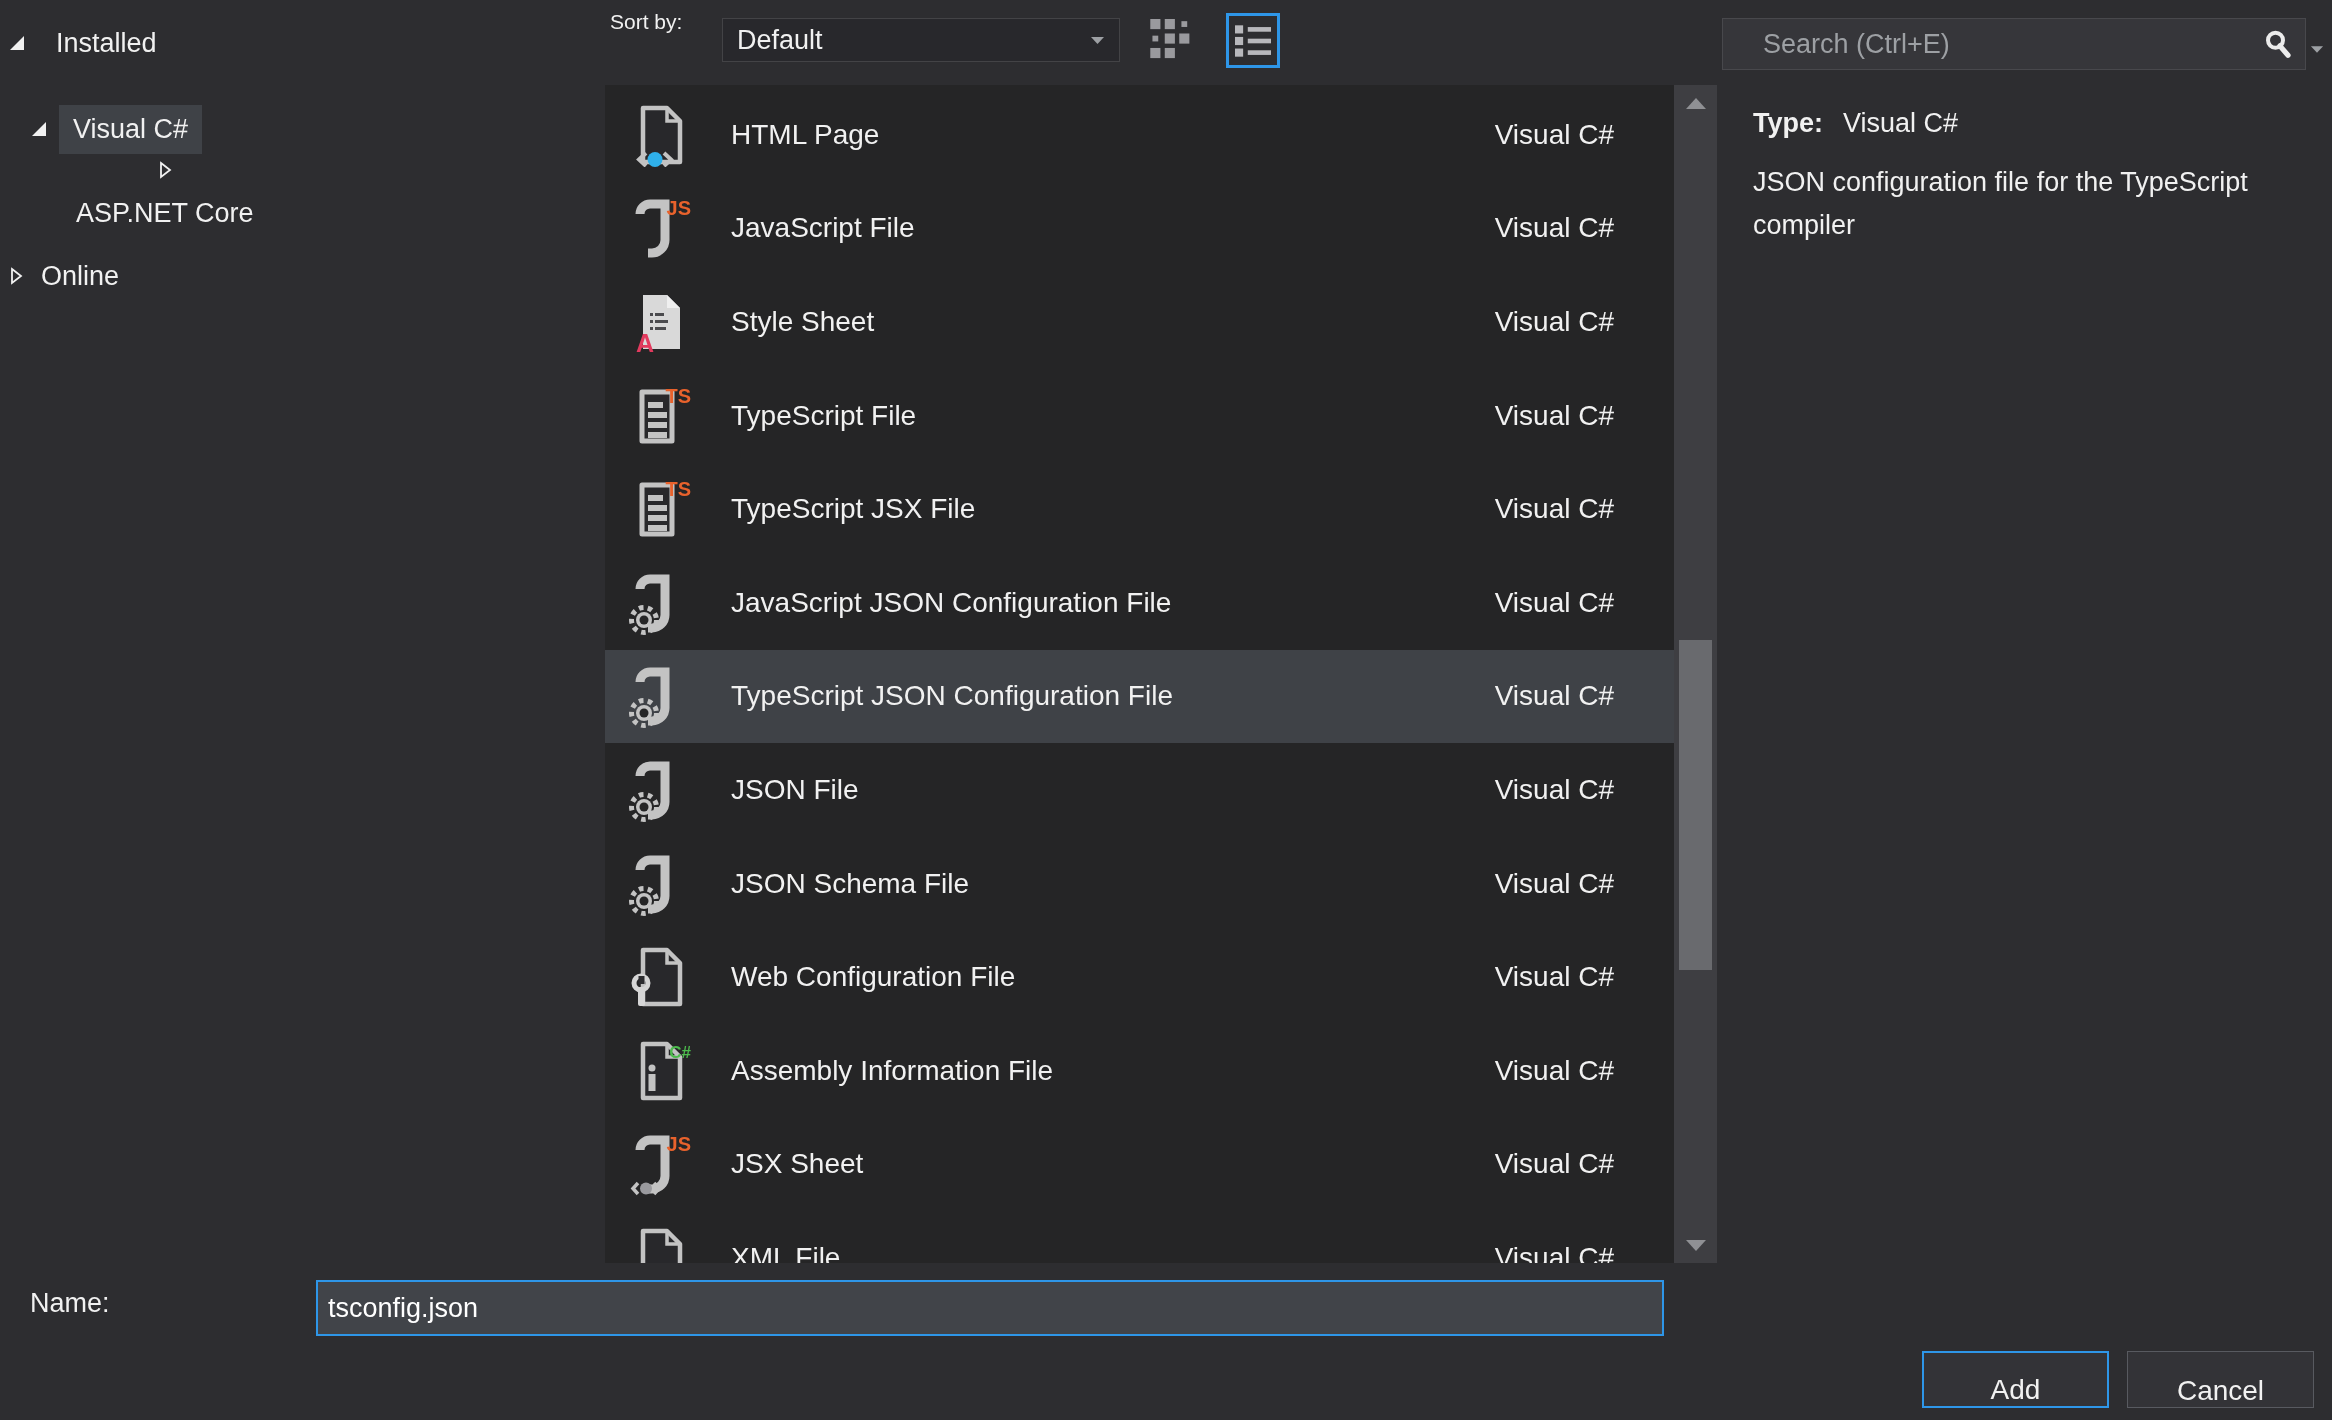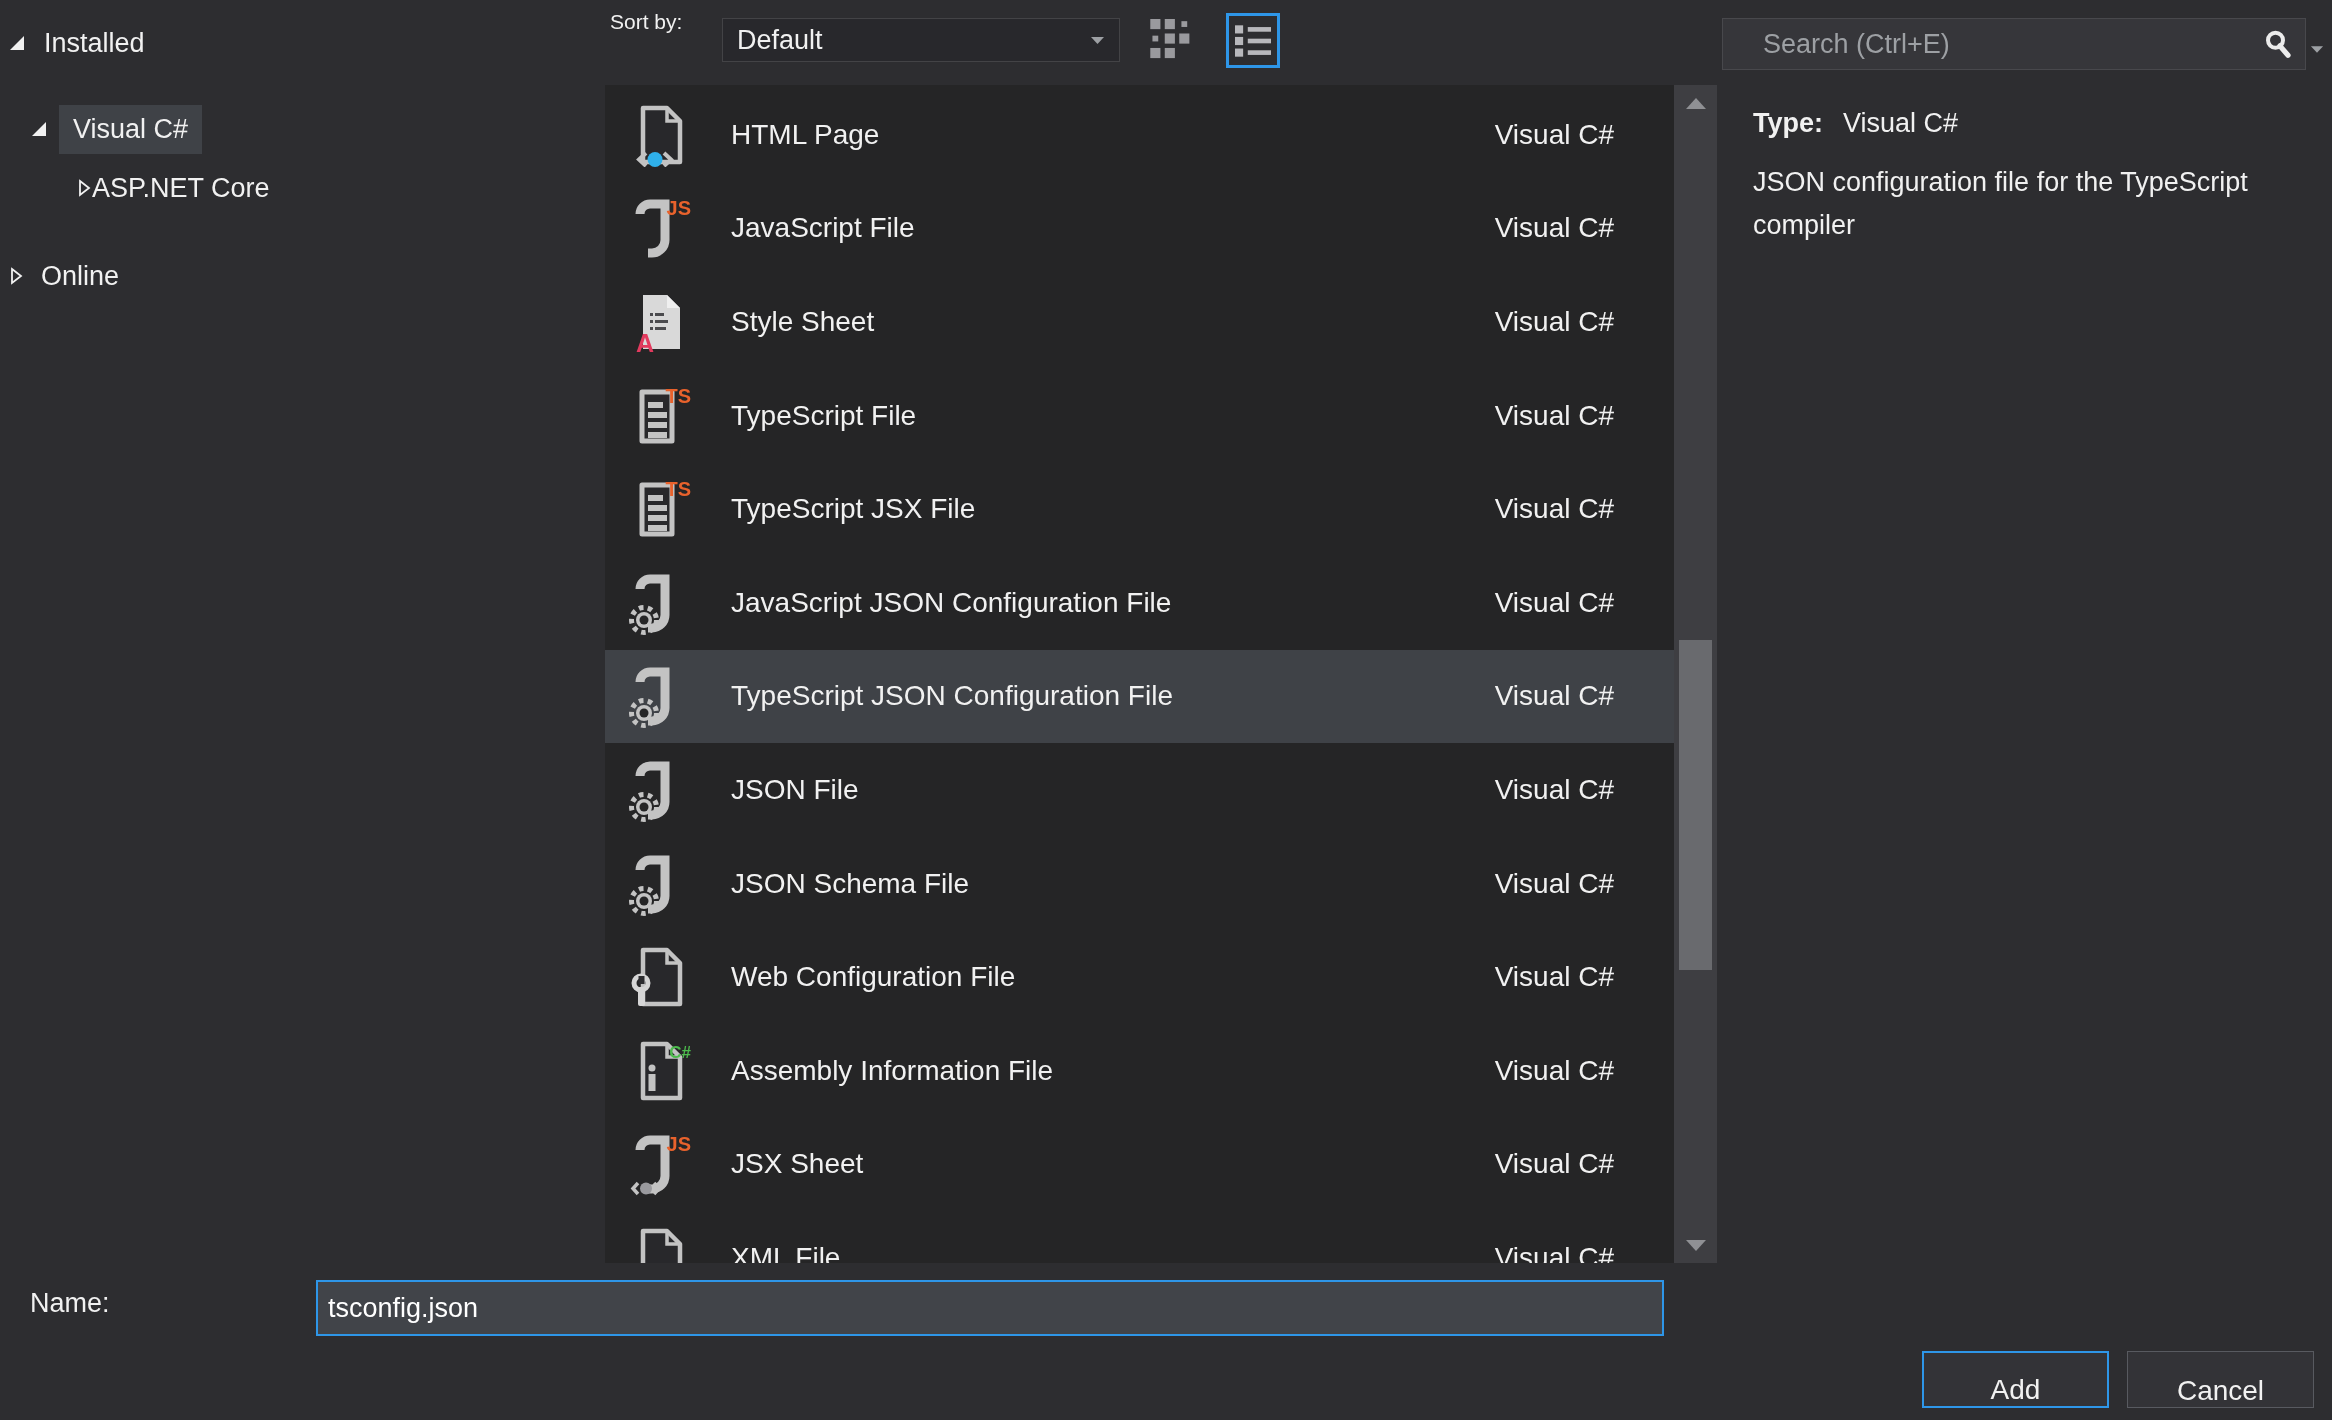--- a/index.html
+++ b/index.html
@@ -15,7 +15,7 @@
   .tree-row{position:absolute;display:flex;align-items:center;cursor:default;}
   .tree-glyph{flex:0 0 auto;display:flex;}
   .tree-label{font-size:27px;color:var(--text);white-space:nowrap;}
-  #tree-installed{left:8px;top:16px;height:54px;gap:18px;}
+  #tree-installed{left:8px;top:16px;height:54px;gap:30px;}
   #tree-visualcs{left:30px;top:102px;height:54px;gap:11px;}
   #tree-visualcs .tree-label{background:var(--row-selected);padding:9px 14px;}
   #tree-aspnet{left:76px;top:161px;height:54px;}

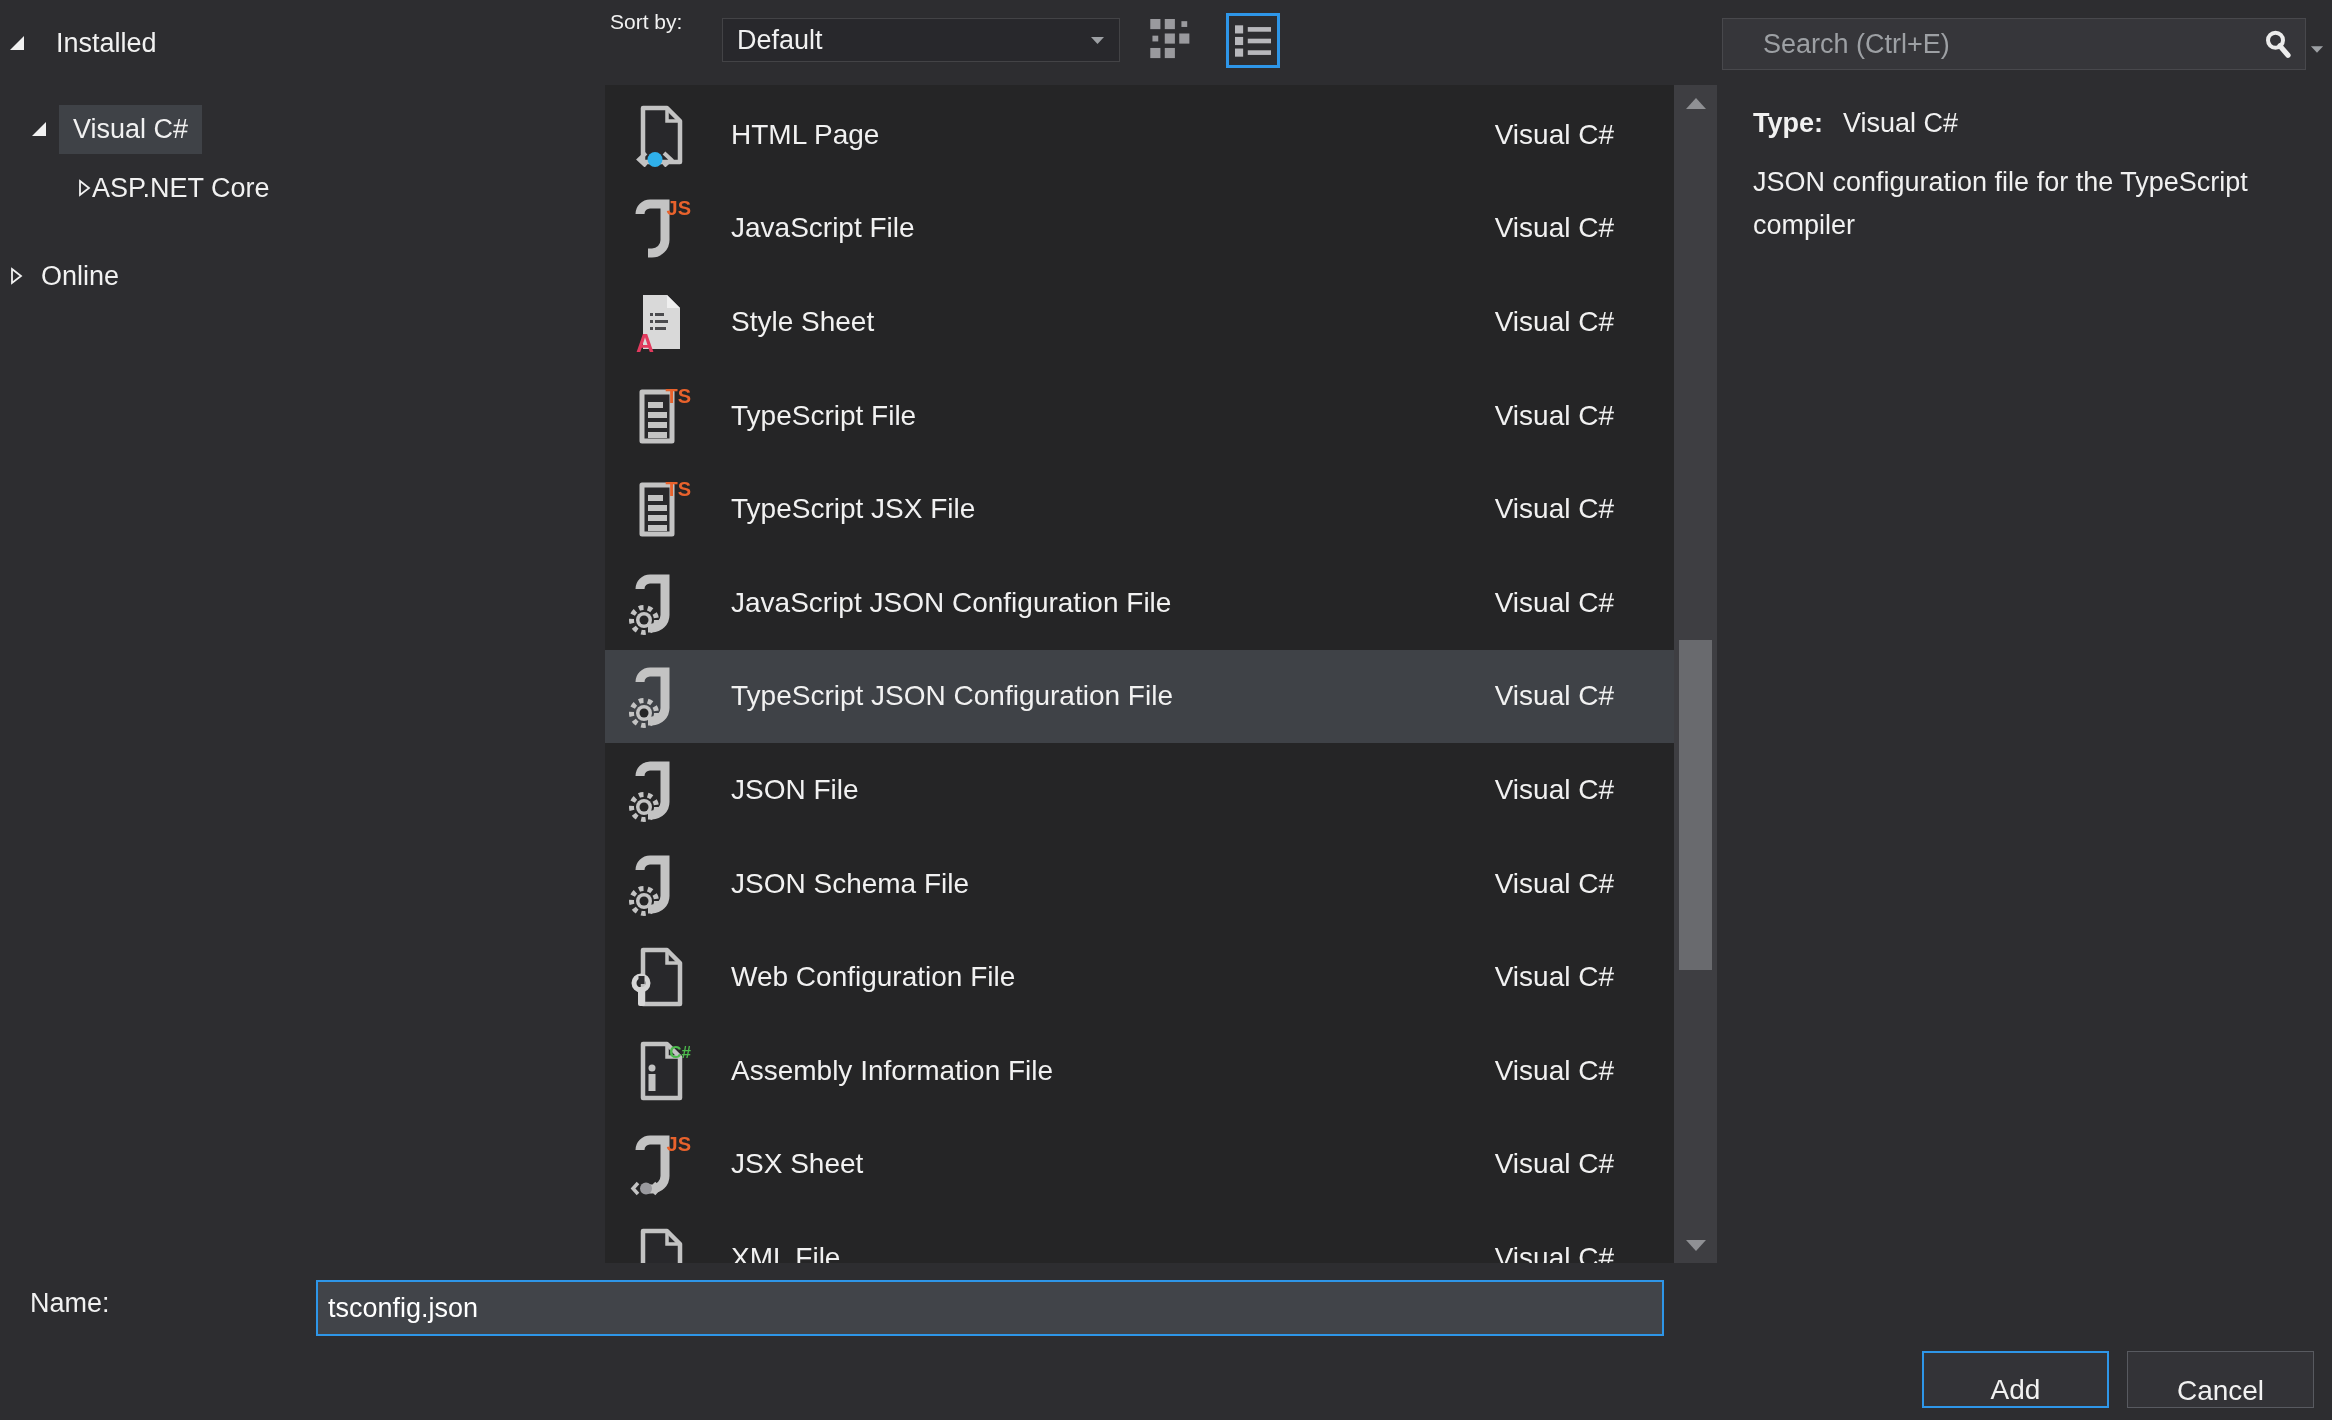--- a/index.html
+++ b/index.html
@@ -18,7 +18,7 @@
   #tree-installed{left:8px;top:16px;height:54px;gap:30px;}
   #tree-visualcs{left:30px;top:102px;height:54px;gap:11px;}
   #tree-visualcs .tree-label{background:var(--row-selected);padding:9px 14px;}
-  #tree-aspnet{left:76px;top:161px;height:54px;}
+  #tree-aspnet{left:76px;top:161px;height:54px;gap:19px;flex-direction:column;}
   #tree-online{left:8px;top:249px;height:54px;gap:17px;}
 
   

